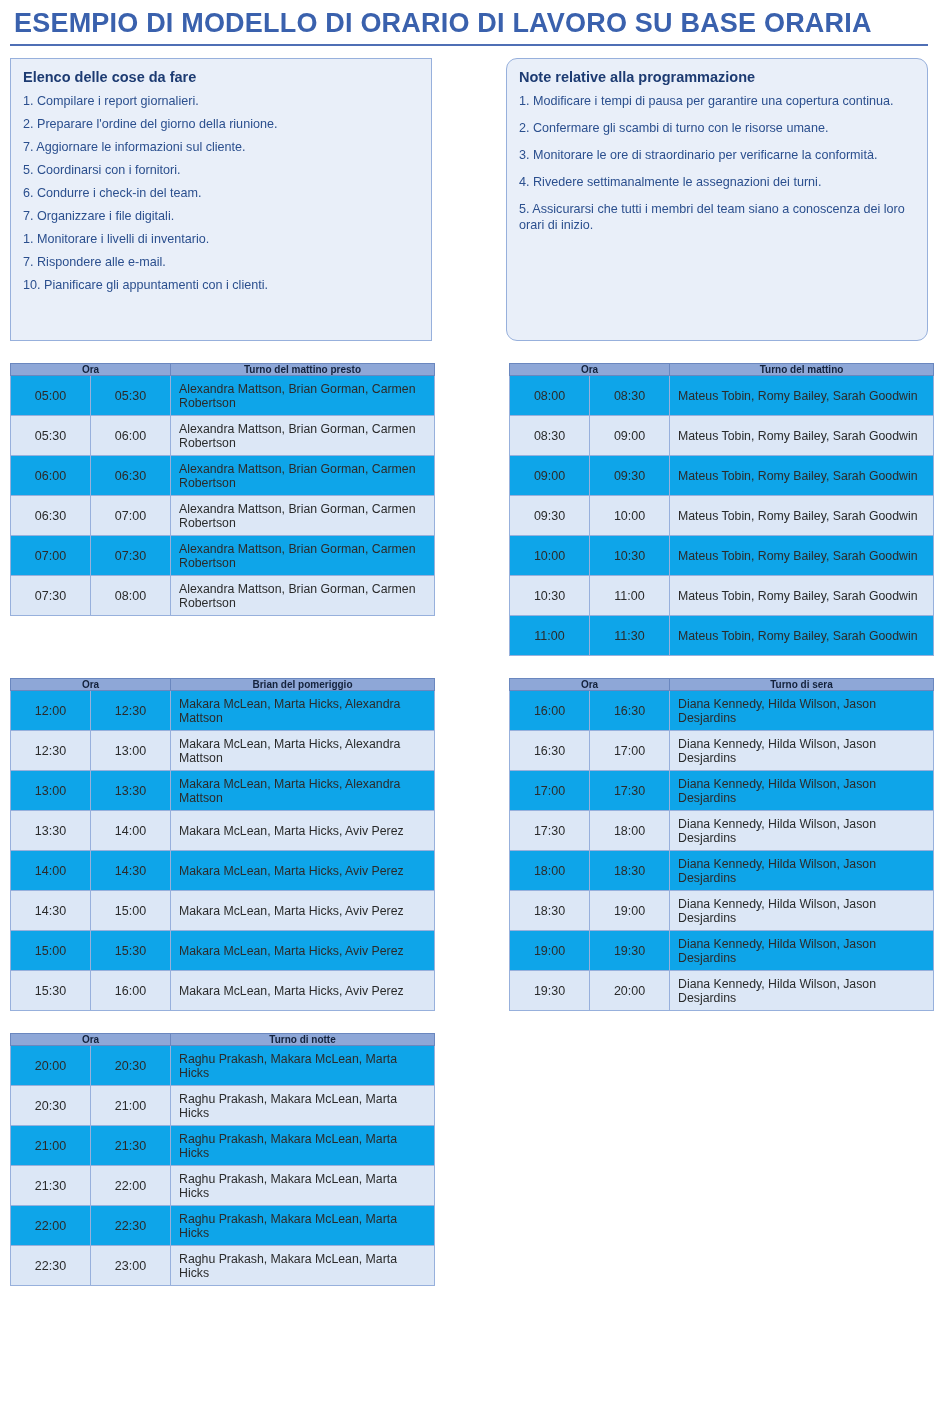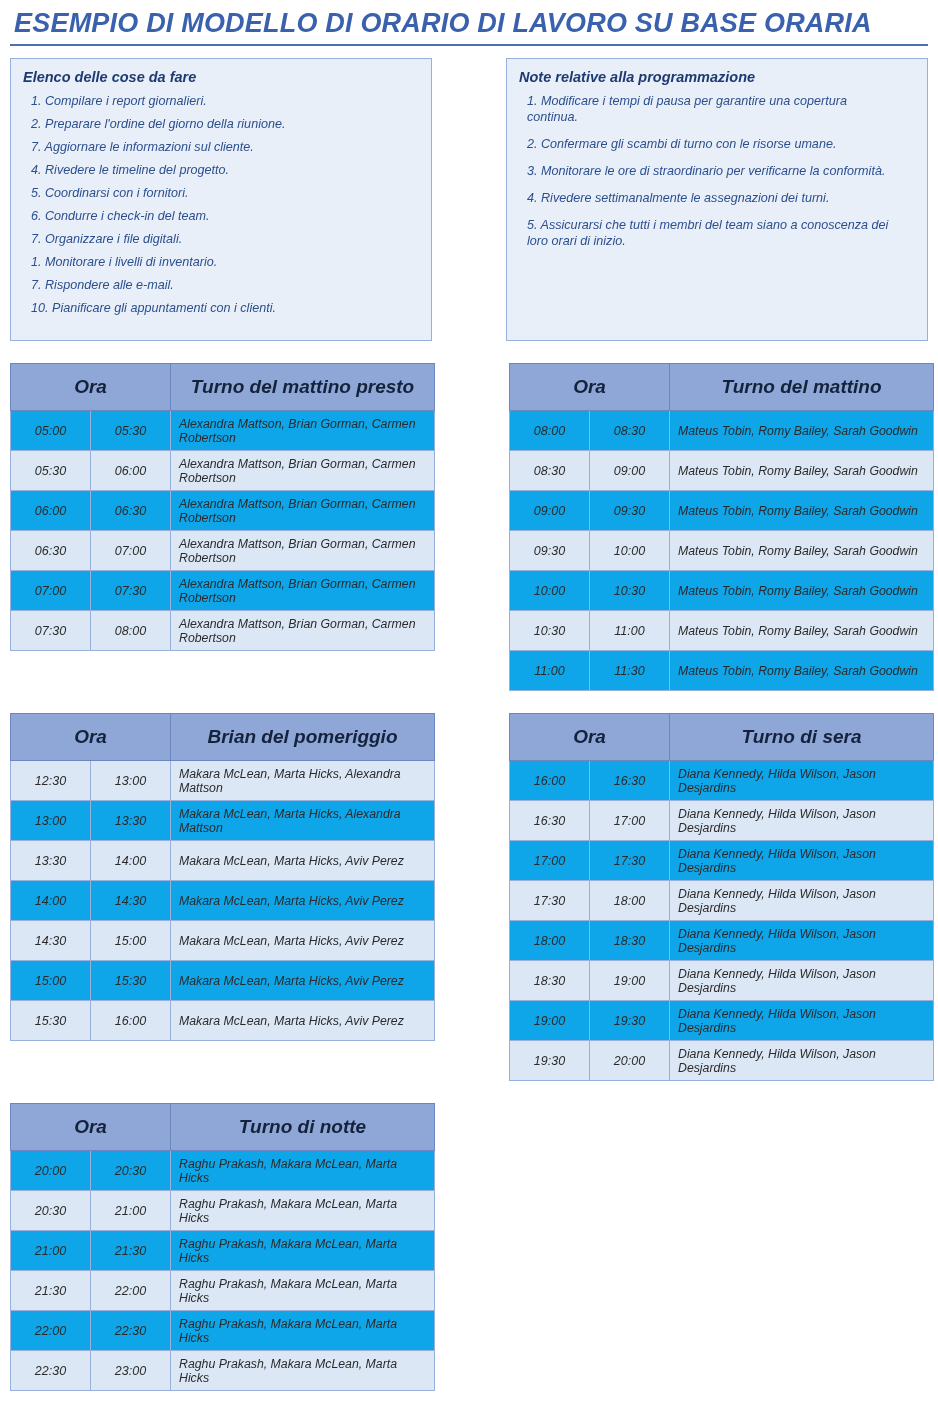--- a/index.html
+++ b/index.html
@@ -21,7 +21,6 @@
     height: 1410px;
     padding: 0 10px;
     position: relative;
-    font-style: italic;
   }
   
   .title-bar {

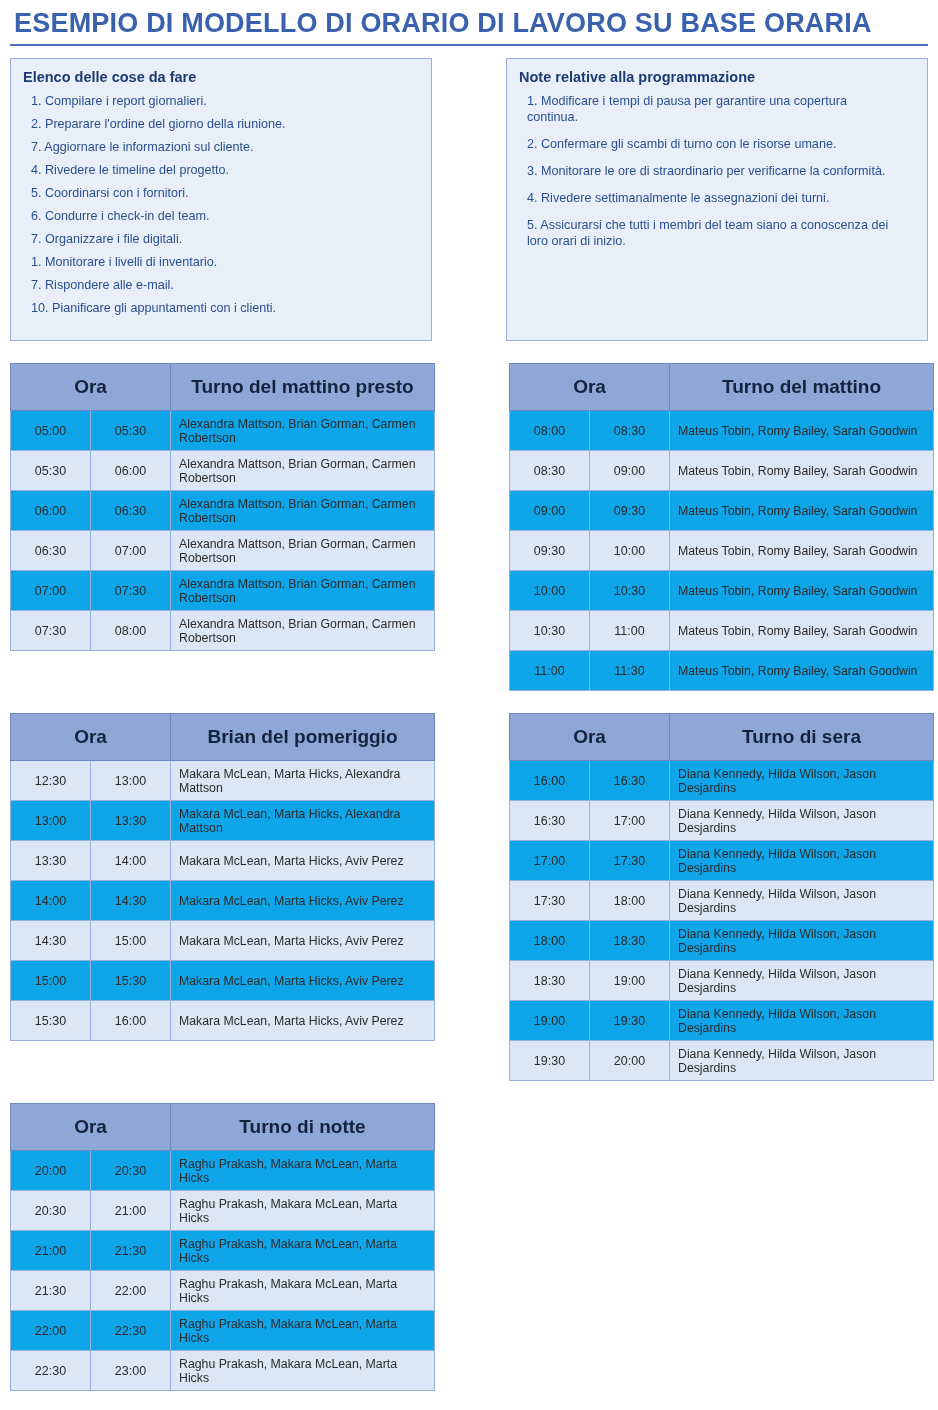--- a/index.html
+++ b/index.html
@@ -48,7 +48,7 @@
     border: 1px solid #97b0dc;
     padding: 10px 18px 12px 12px;
   }
-  .note-box.tall { min-height: 283px; }
+  .note-box.tall { min-height: 283px; border-radius: 11px; }
   .note-title {
     font-size: 14.5px;
     font-weight: bold;

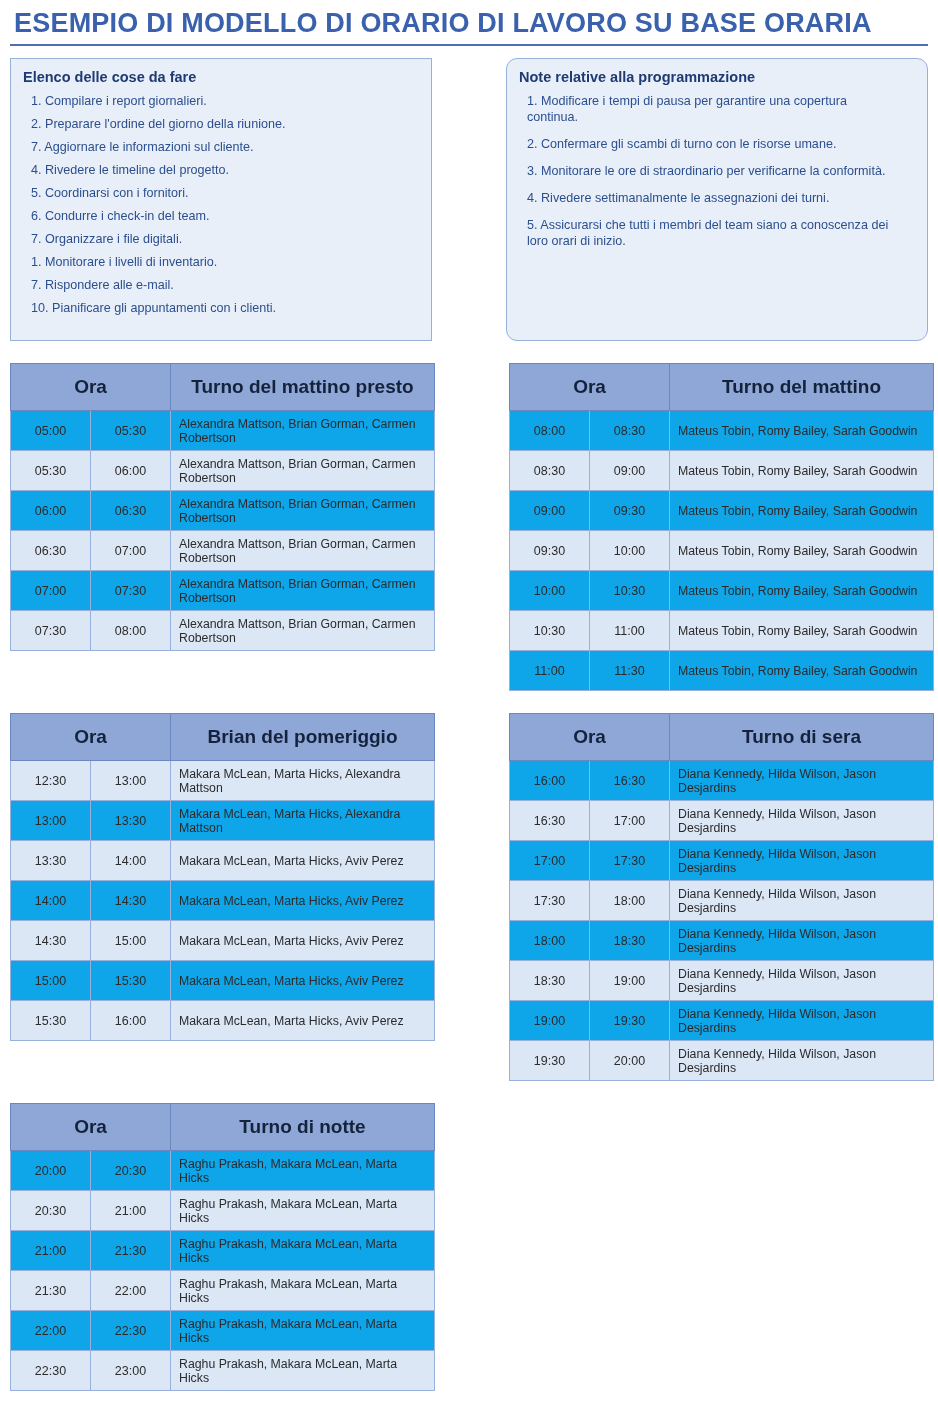--- a/index.html
+++ b/index.html
@@ -56,7 +56,7 @@
     margin-bottom: 8px;
   }
   .note-list {
-    margin: 8px;
+    margin: 0;
     padding: 0;
     list-style: none;
   }

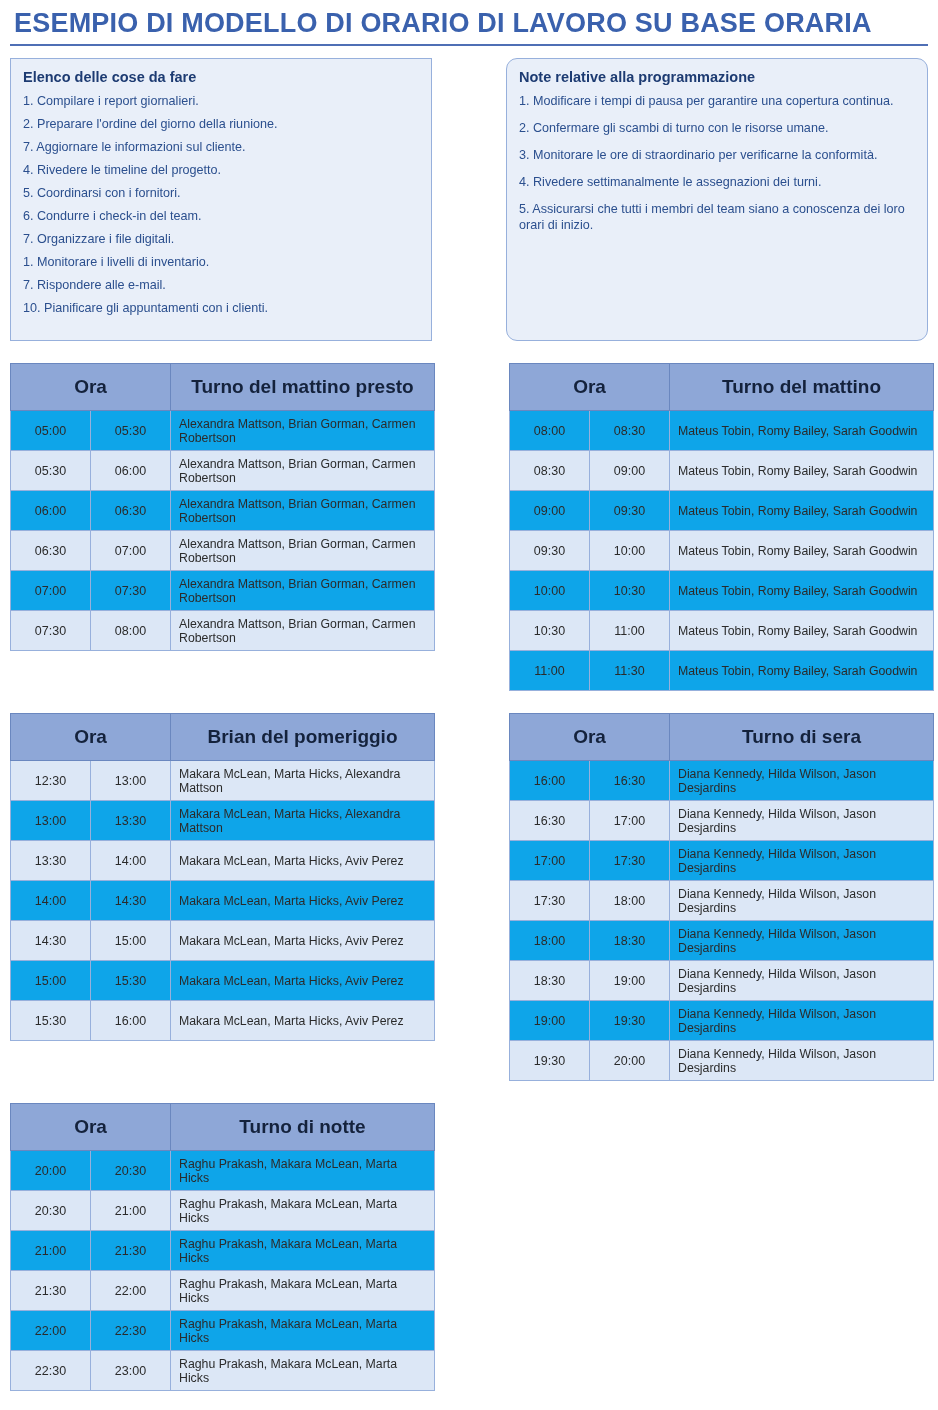--- a/index.html
+++ b/index.html
@@ -122,7 +122,6 @@
         <li>1. Compilare i report giornalieri.</li>
         <li>2. Preparare l'ordine del giorno della riunione.</li>
         <li>7. Aggiornare le informazioni sul cliente.</li>
-        <li>4. Rivedere le timeline del progetto.</li>
         <li>5. Coordinarsi con i fornitori.</li>
         <li>6. Condurre i check-in del team.</li>
         <li>7. Organizzare i file digitali.</li>

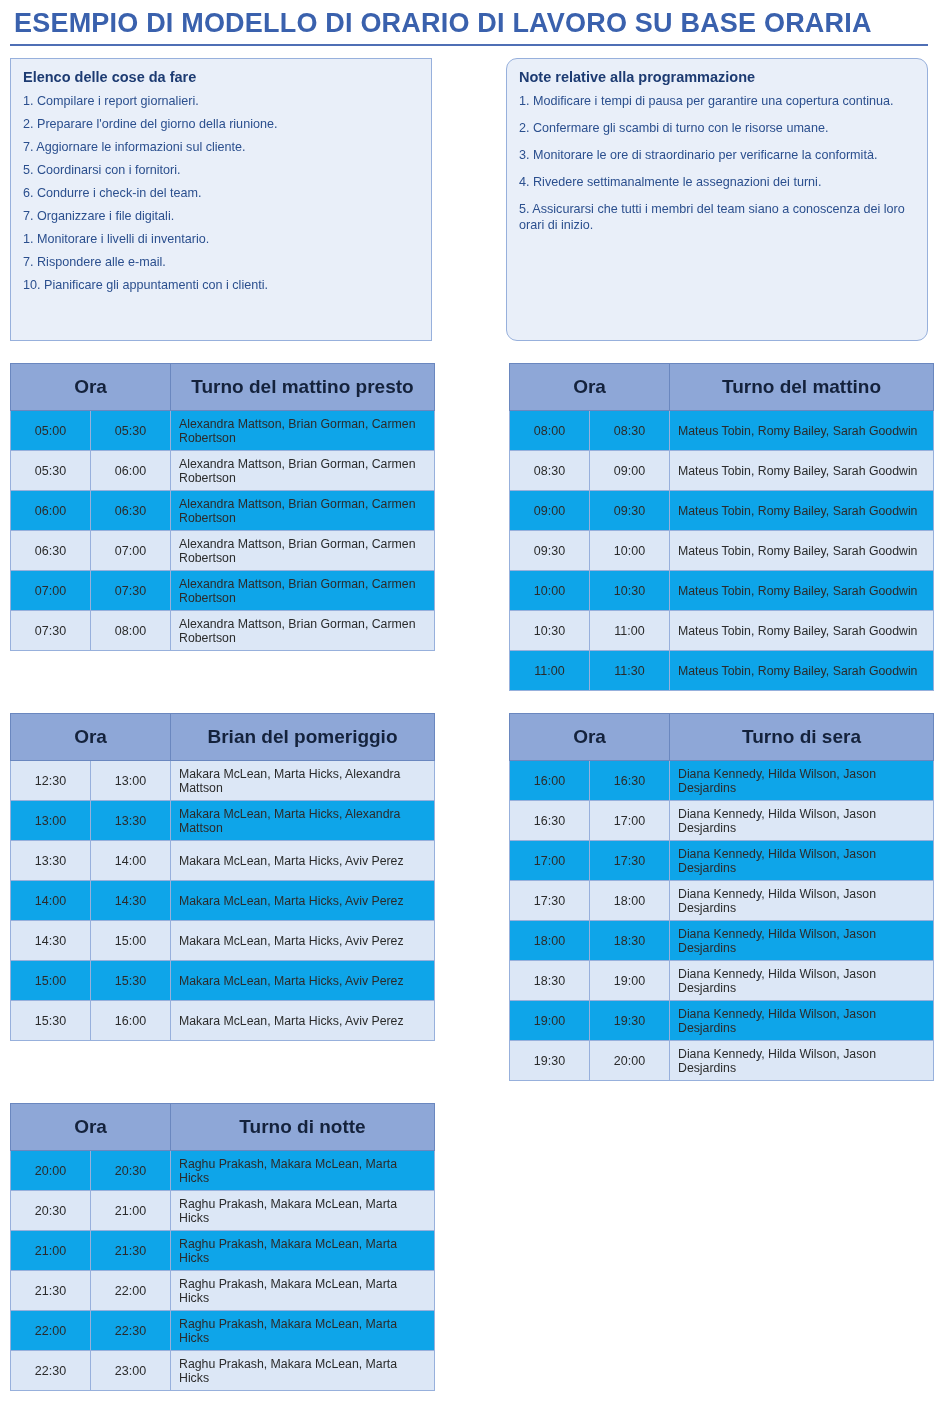--- a/index.html
+++ b/index.html
@@ -83,9 +83,9 @@
     background: #8ea7d7;
     border: 1px solid #6a87bf;
     color: #14223c;
-    font-size: 19px;
+    font-size: 10px;
     font-weight: bold;
-    padding: 12px 4px;
+    padding: 0 4px;
     text-align: center;
   }
   table.shift td {

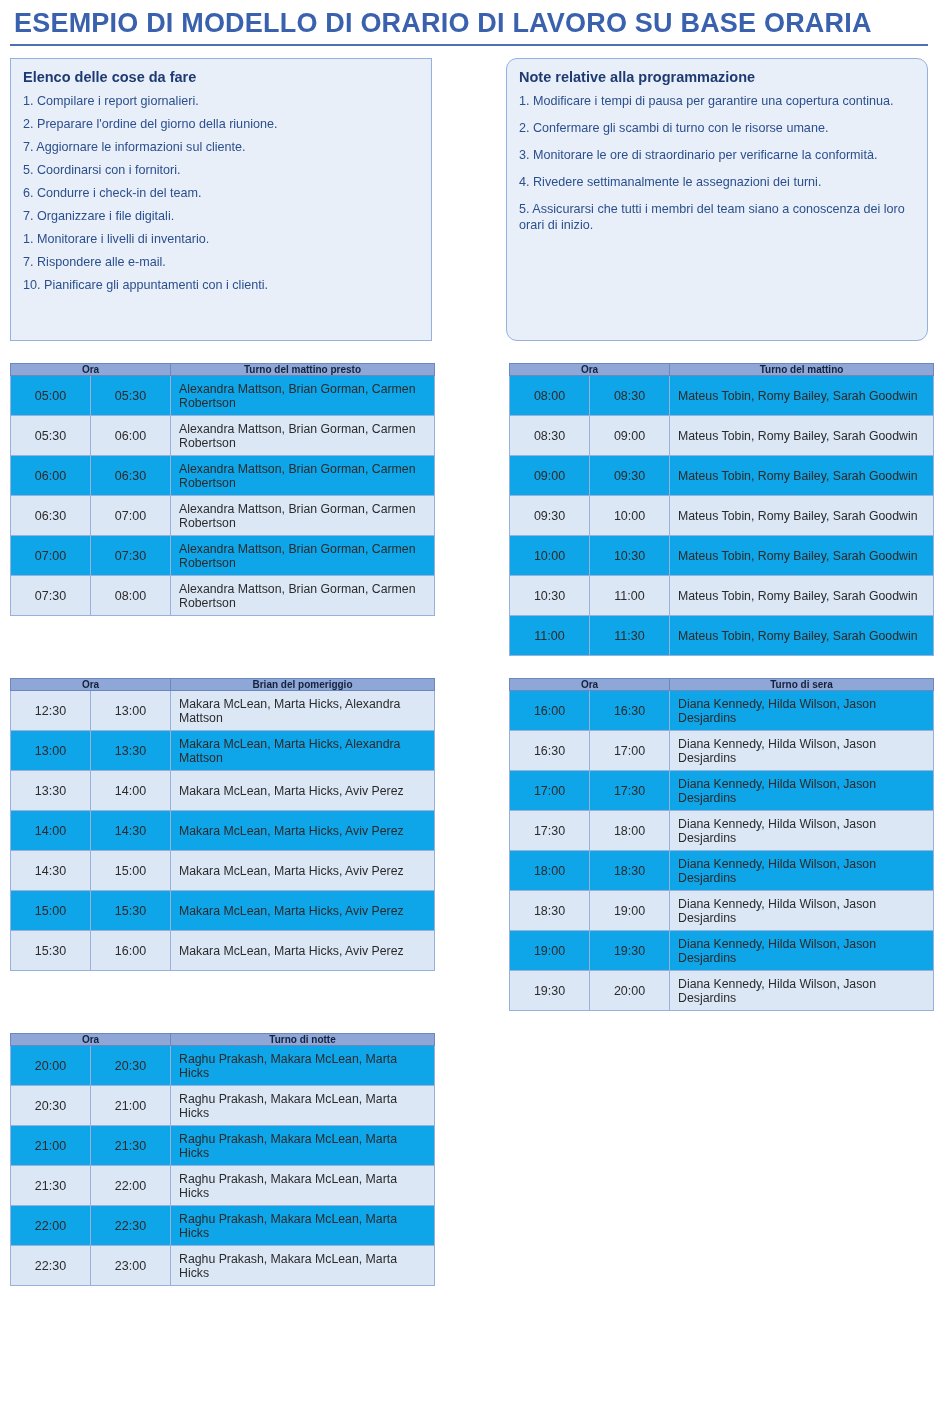--- a/index.html
+++ b/index.html
@@ -256,6 +256,11 @@
         </tr>
       </thead>
       <tbody>
+        <tr class="odd">
+          <td class="time">12:00</td>
+          <td class="time">12:30</td>
+          <td>Makara McLean, Marta Hicks, Alexandra Mattson</td>
+        </tr>
         <tr class="even">
           <td class="time">12:30</td>
           <td class="time">13:00</td>

